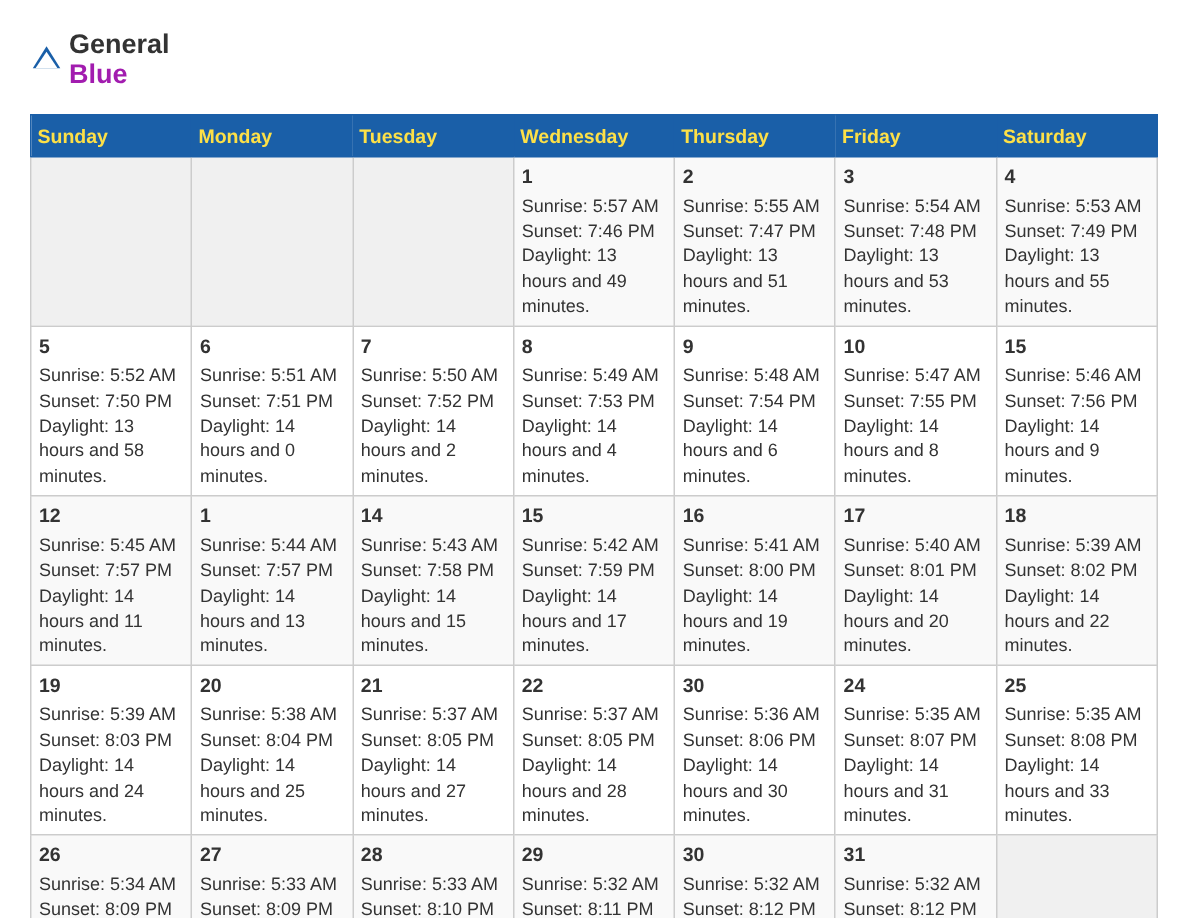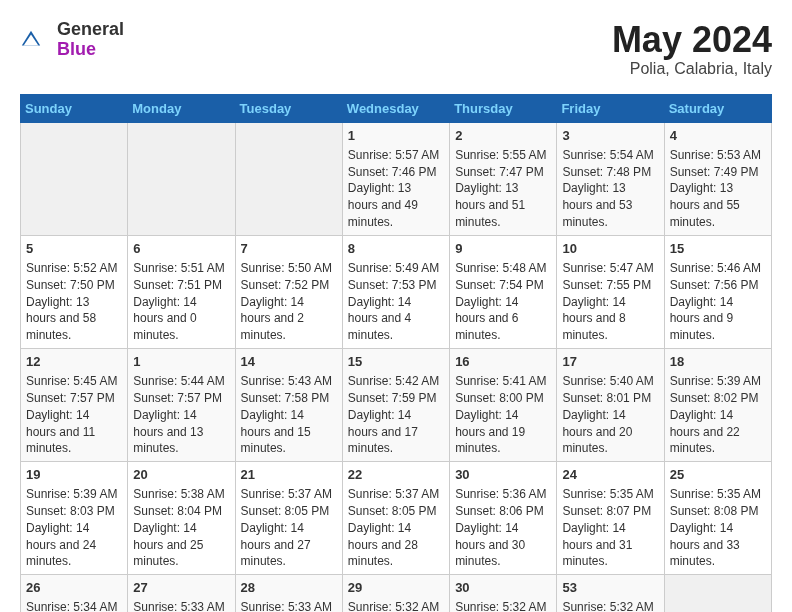--- a/index.html
+++ b/index.html
@@ -19,7 +19,7 @@
     .logo {
       display: flex;
       align-items: center;
-      gap: 15px;
+      gap: 4px;
     }
     .logo-text {
       font-size: 18px;

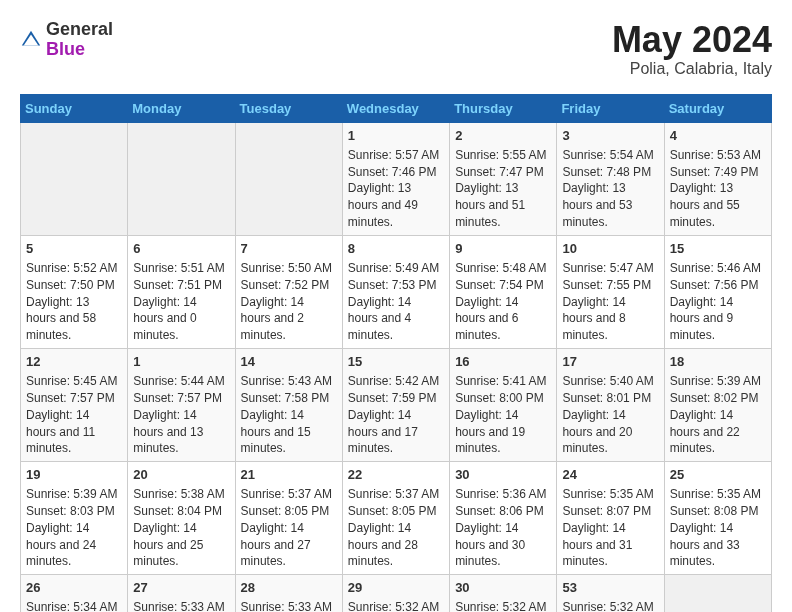--- a/index.html
+++ b/index.html
@@ -103,10 +103,6 @@
       <span class="logo-blue">Blue</span>
     </div>
   </div>
-  <div class="title-block">
-    <div class="month-title">May 2024</div>
-    <div class="subtitle">Polia, Calabria, Italy</div>
-  </div>
 </div>
 
 <table>

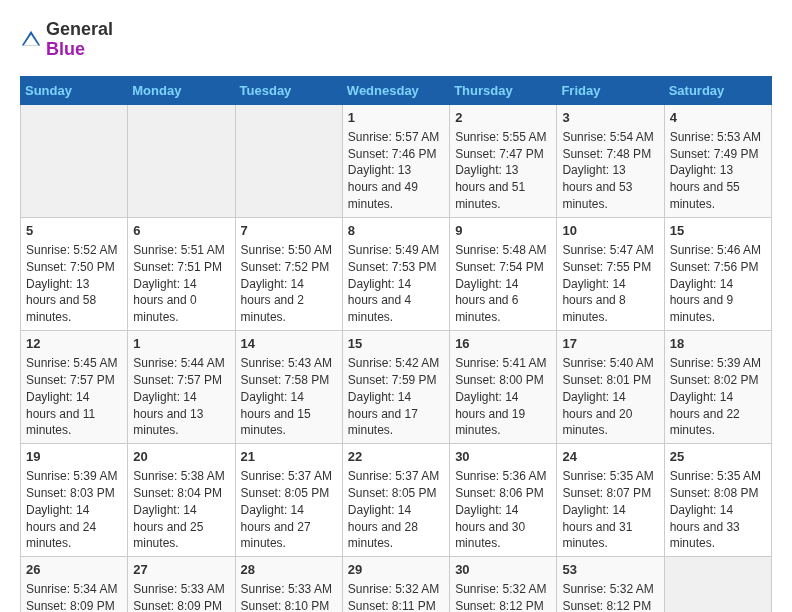--- a/index.html
+++ b/index.html
@@ -52,7 +52,7 @@
     }
     thead tr th {
       background-color: #1a5fa8;
-      color: #7dd3fc;
+      color: #fde047;
       padding: 6px 4px;
       text-align: left;
       font-size: 13px;

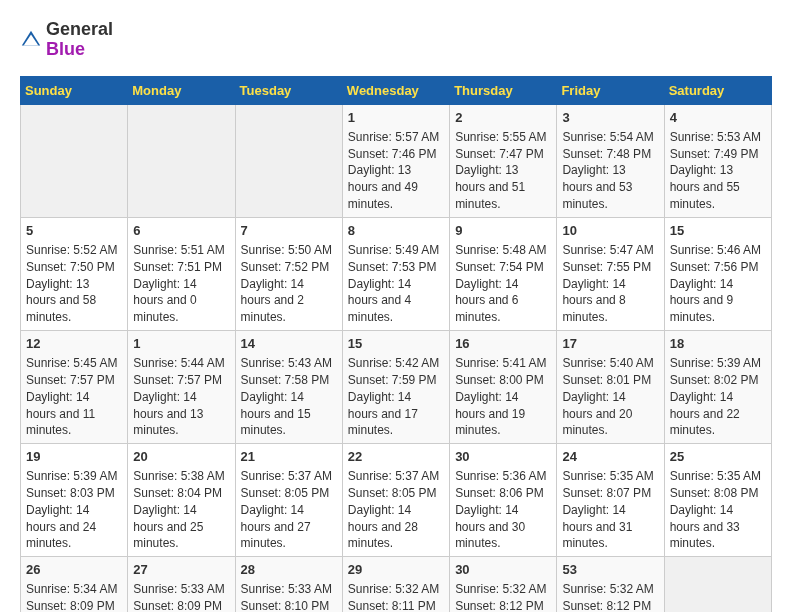--- a/index.html
+++ b/index.html
@@ -251,7 +251,7 @@
           <div class="day-info">Sunrise: 5:32 AM<br>Sunset: 8:12 PM<br>Daylight: 14 hours and 39 minutes.</div>
         </td>
         <td>
-          <span class="day-number">53</span>
+          <span class="day-number">31</span>
           <div class="day-info">Sunrise: 5:32 AM<br>Sunset: 8:12 PM<br>Daylight: 14 hours and 40 minutes.</div>
         </td>
         <td class="empty-cell"></td>

